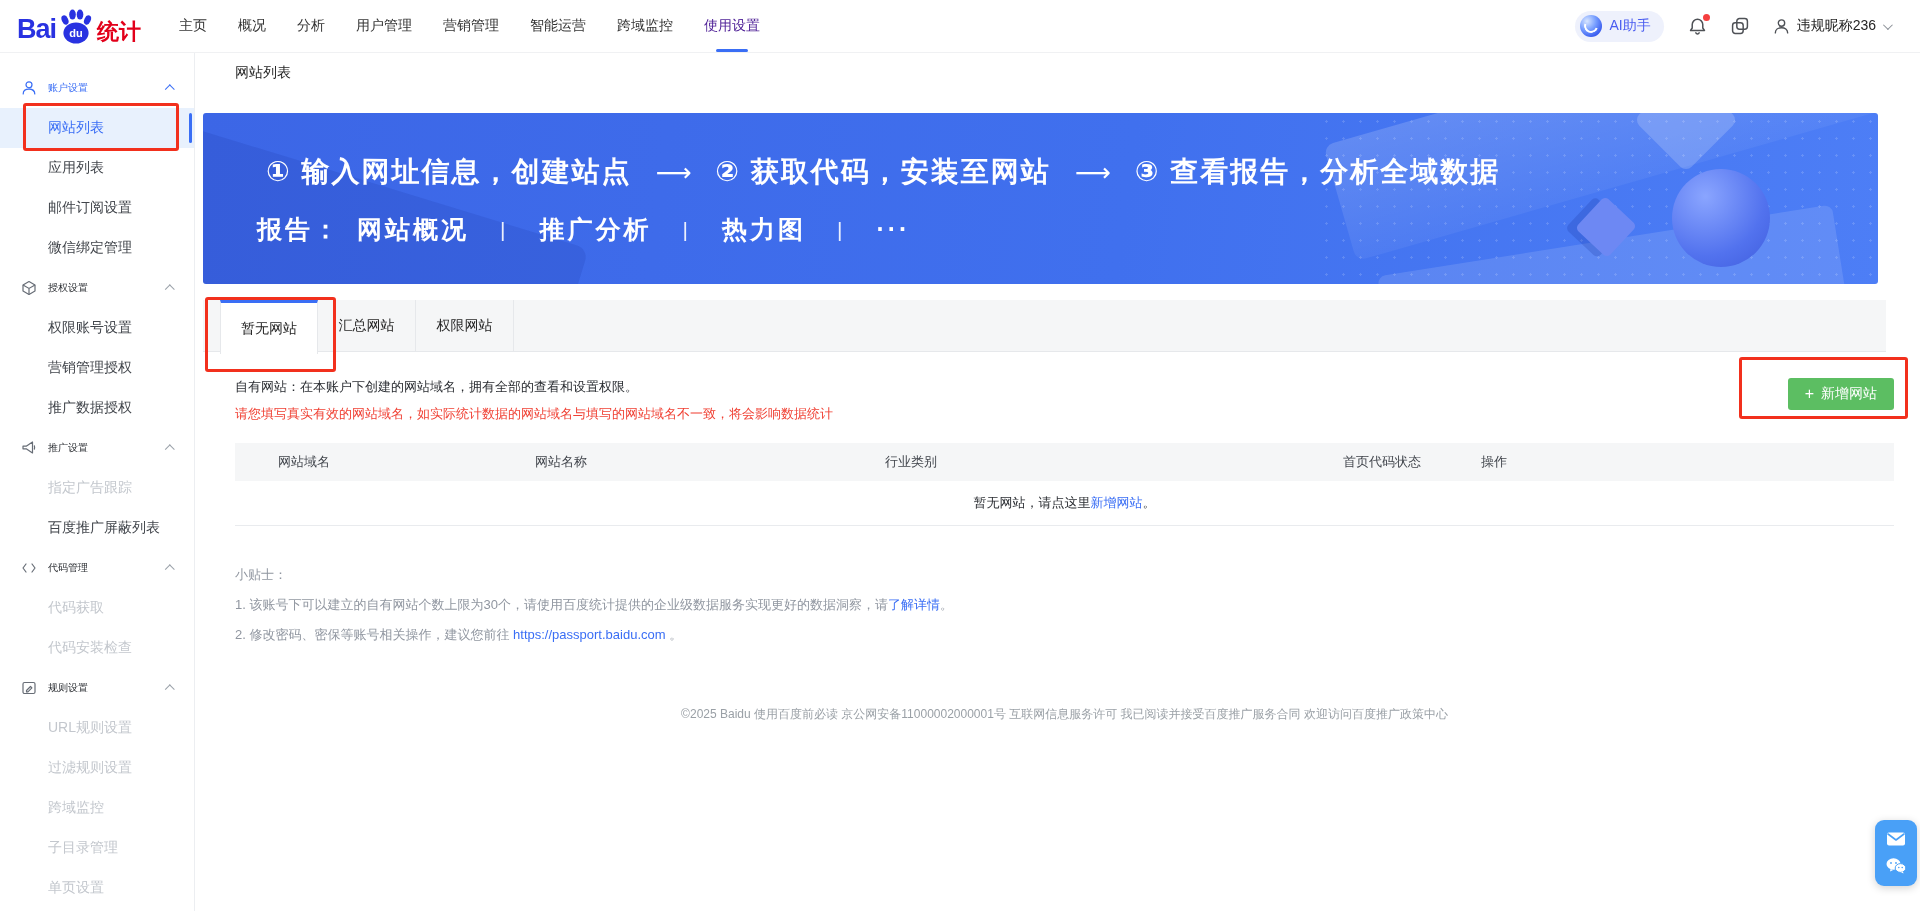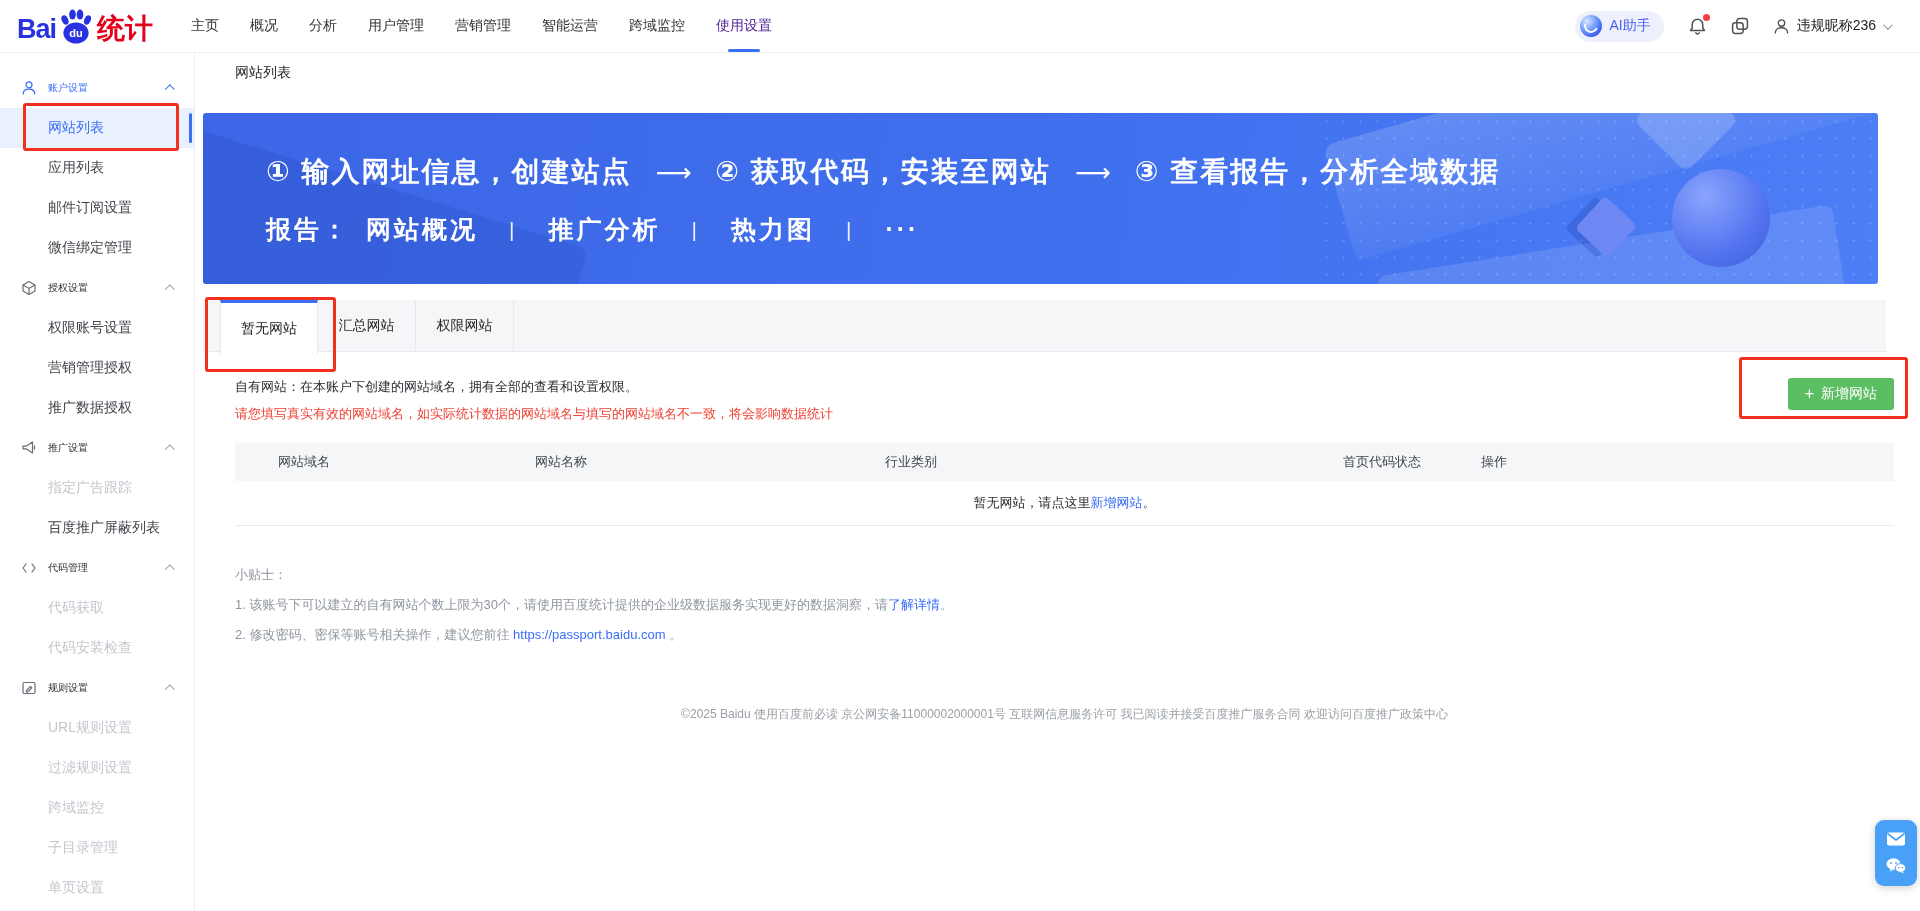--- a/index.html
+++ b/index.html
@@ -13,7 +13,7 @@
     display:flex;align-items:center;border-bottom:1px solid #f0f1f3;z-index:10}
   .logo{display:flex;align-items:flex-end;margin-left:17px;cursor:pointer}
   .logo-bai{font-size:27px;font-weight:bold;color:#2932e1;letter-spacing:-1px;line-height:1}
-  .logo-tj{font-size:28px;font-weight:bold;color:#e2001a;line-height:1;margin-left:1px}
+  .logo-tj{font-size:22px;font-weight:bold;color:#e2001a;line-height:1;margin-left:1px}
   .paw{margin:0 1px -2px 1px}
   .topnav{display:flex;margin-left:38px;gap:31px;height:52px;align-items:center}
   .nav-item{font-size:14px;color:#333;cursor:pointer;position:relative;height:100%;

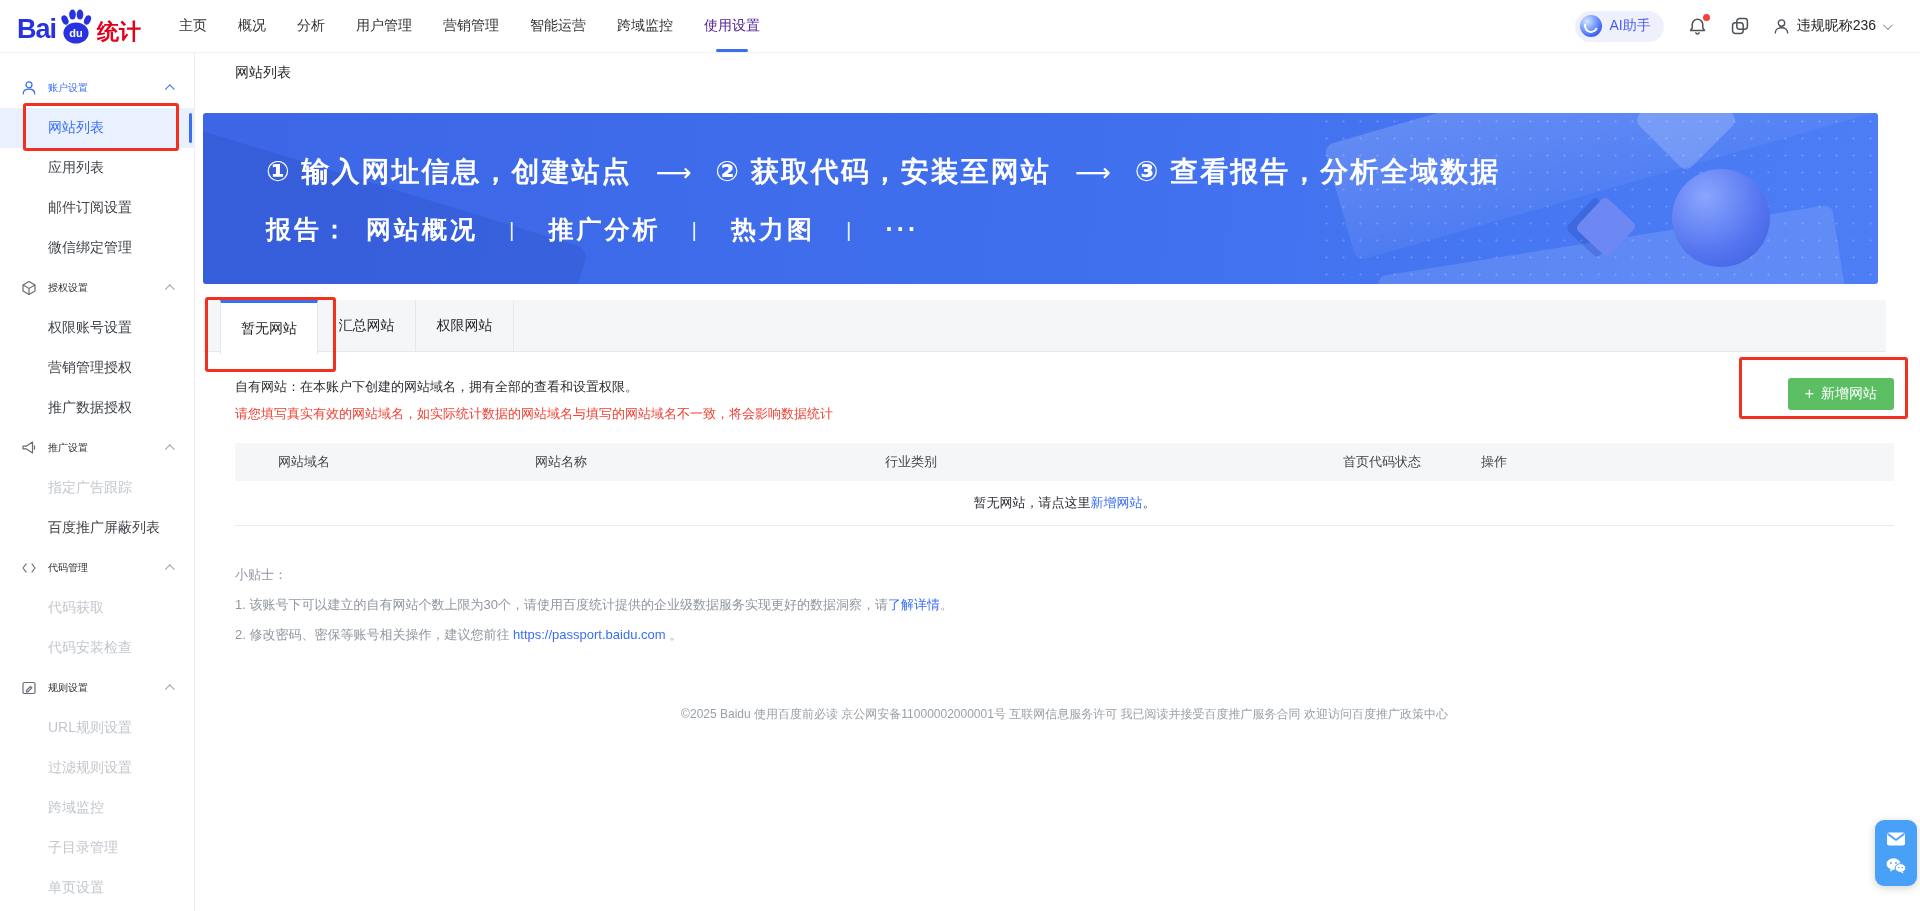--- a/index.html
+++ b/index.html
@@ -82,7 +82,7 @@
   .banner-line1{position:absolute;left:63px;top:40px;display:flex;align-items:center;
     font-size:28px;font-weight:bold;color:#fff;letter-spacing:2px;z-index:2;white-space:nowrap}
   .step-arrow{font-size:25px;font-weight:normal;margin:0 24px;letter-spacing:0}
-  .banner-line2{position:absolute;left:63px;top:100px;display:flex;align-items:center;
+  .banner-line2{position:absolute;left:54px;top:100px;display:flex;align-items:center;
     font-size:25px;font-weight:bold;color:#fff;letter-spacing:3px;z-index:2;white-space:nowrap}
   .report-label{margin-right:16px}
   .report-divider{font-weight:normal;margin:0 31px;opacity:.9;font-size:21px}

